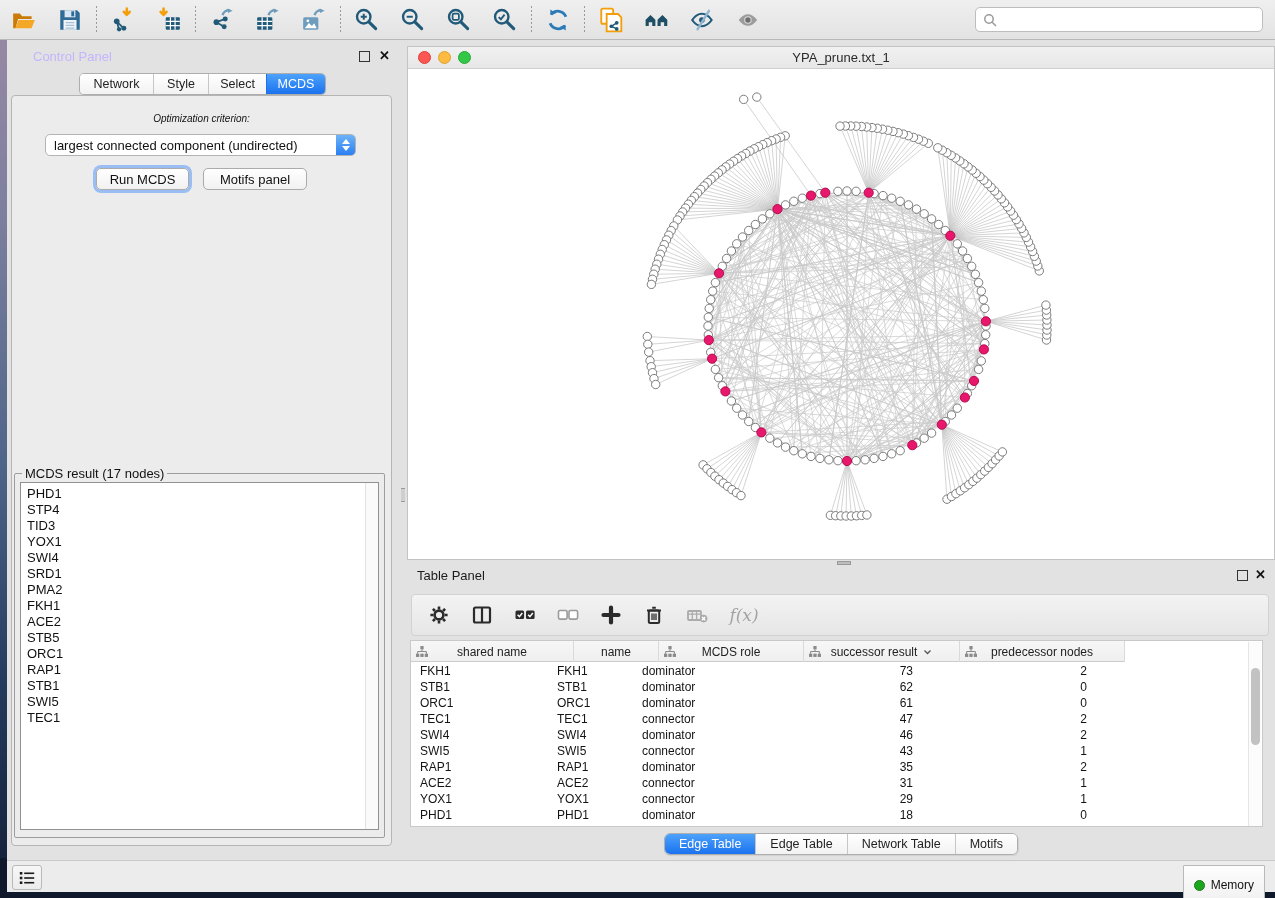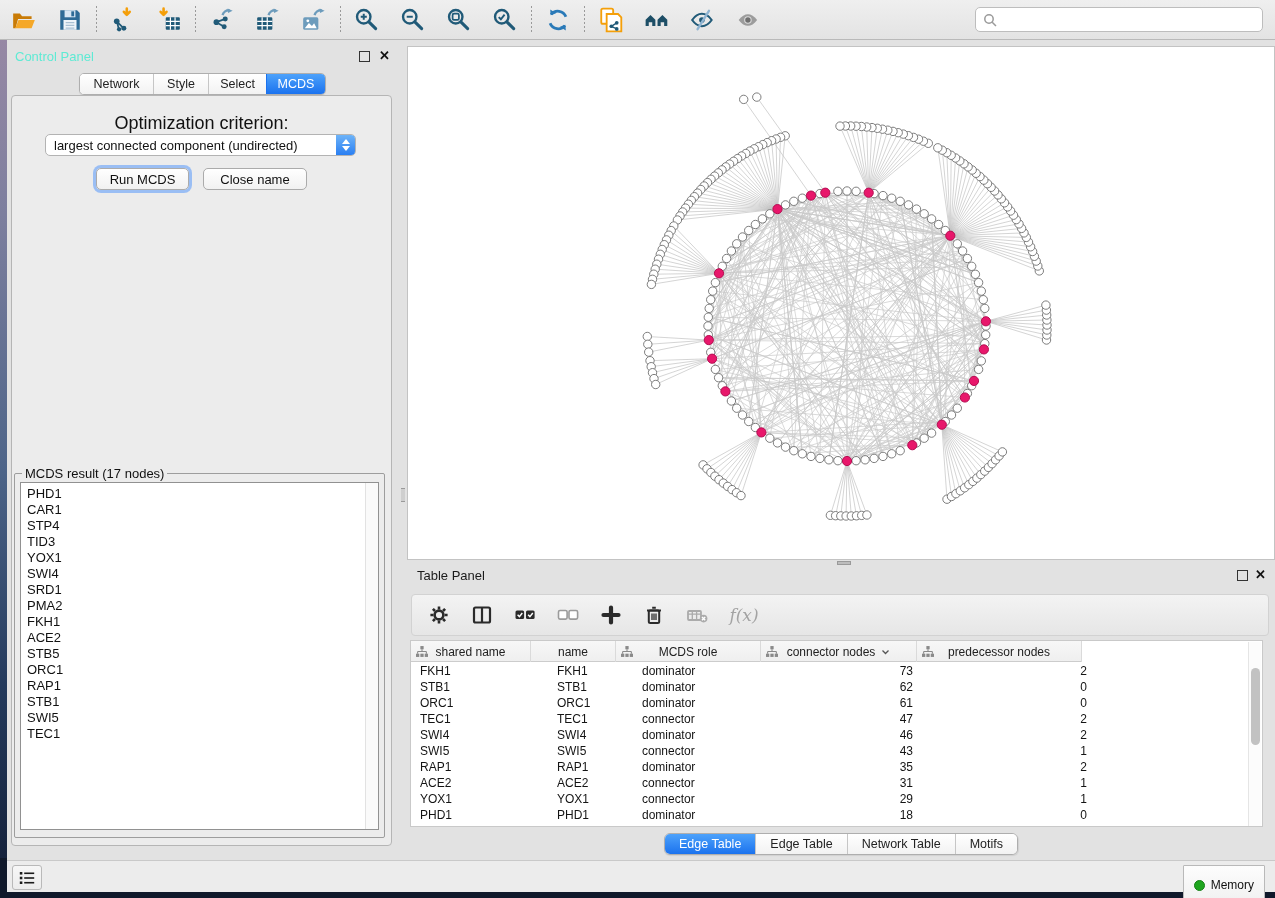--- a/index.html
+++ b/index.html
@@ -30,7 +30,7 @@
   #main-bg { left:7px; top:40px; width:1268px; height:852px; background:#e2e2e2; }
 
   
-  #cp-title { left:15px; top:49px; font-size:13px; color:#5eead4;text-align:center; }
+  #cp-title { left:33px; top:49px; font-size:13px; color:#c4b5fd;text-align:center; }
   .win-float { width:11px; height:11px; border:1.6px solid #333; }
   .win-close { font-size:13px; font-weight:bold; color:#111; line-height:11px; }
   #cp-float { left:359px; top:51px; }

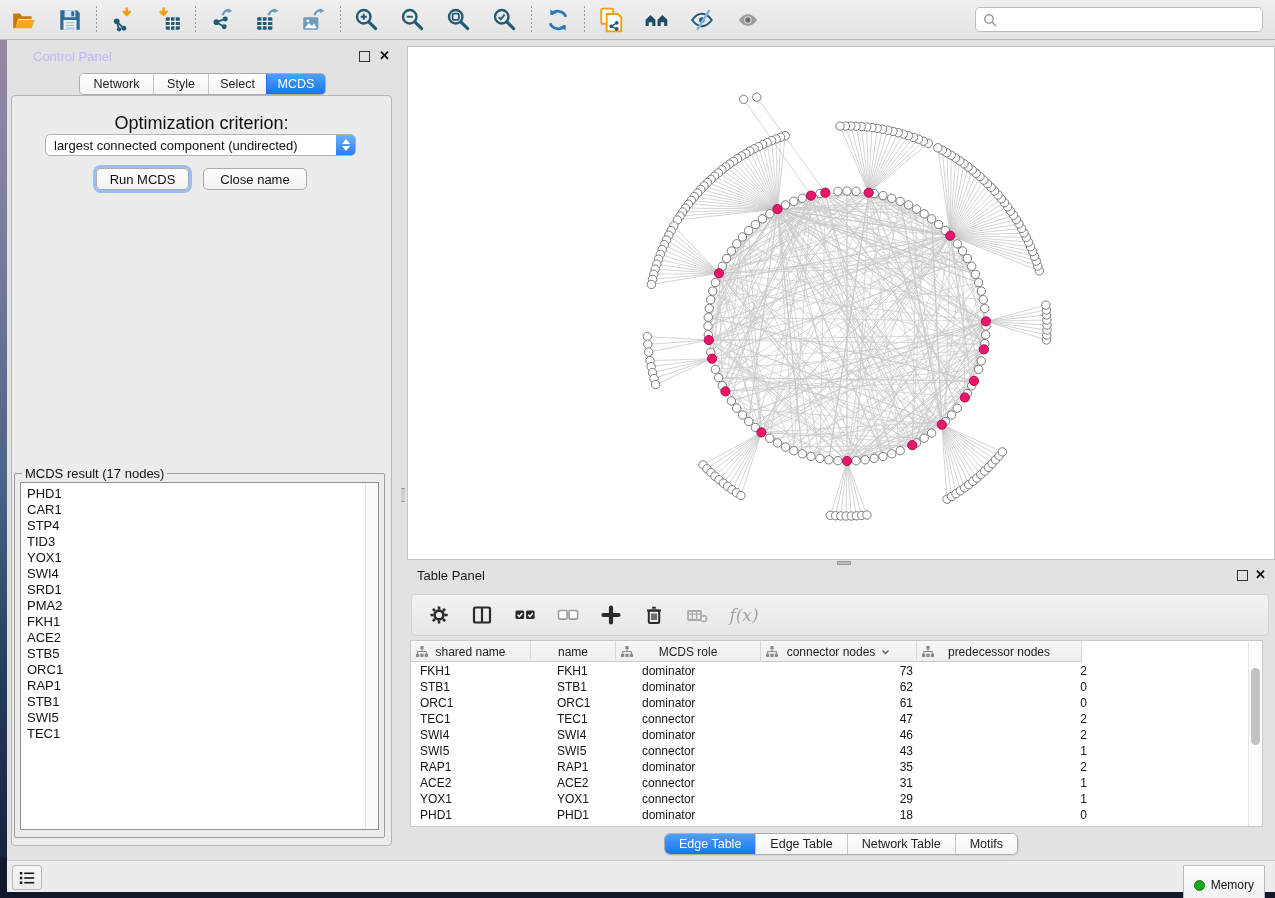--- a/index.html
+++ b/index.html
@@ -348,6 +348,12 @@
     </div>
 
   <div class="abs" id="net-win">
+    <div id="net-titlebar">
+      <div class="tl tl-red"></div>
+      <div class="tl tl-yellow"></div>
+      <div class="tl tl-green"></div>
+      <div id="net-title">YPA_prune.txt_1</div>
+    </div>
     <div id="net-canvas"><svg width="866" height="490" viewBox="0 0 866 490">
       <g stroke="#5a5a5a" stroke-width="0.7" opacity="0.32">
             <line x1="369.5" y1="140.1" x2="523.6" y2="364.1"></line>

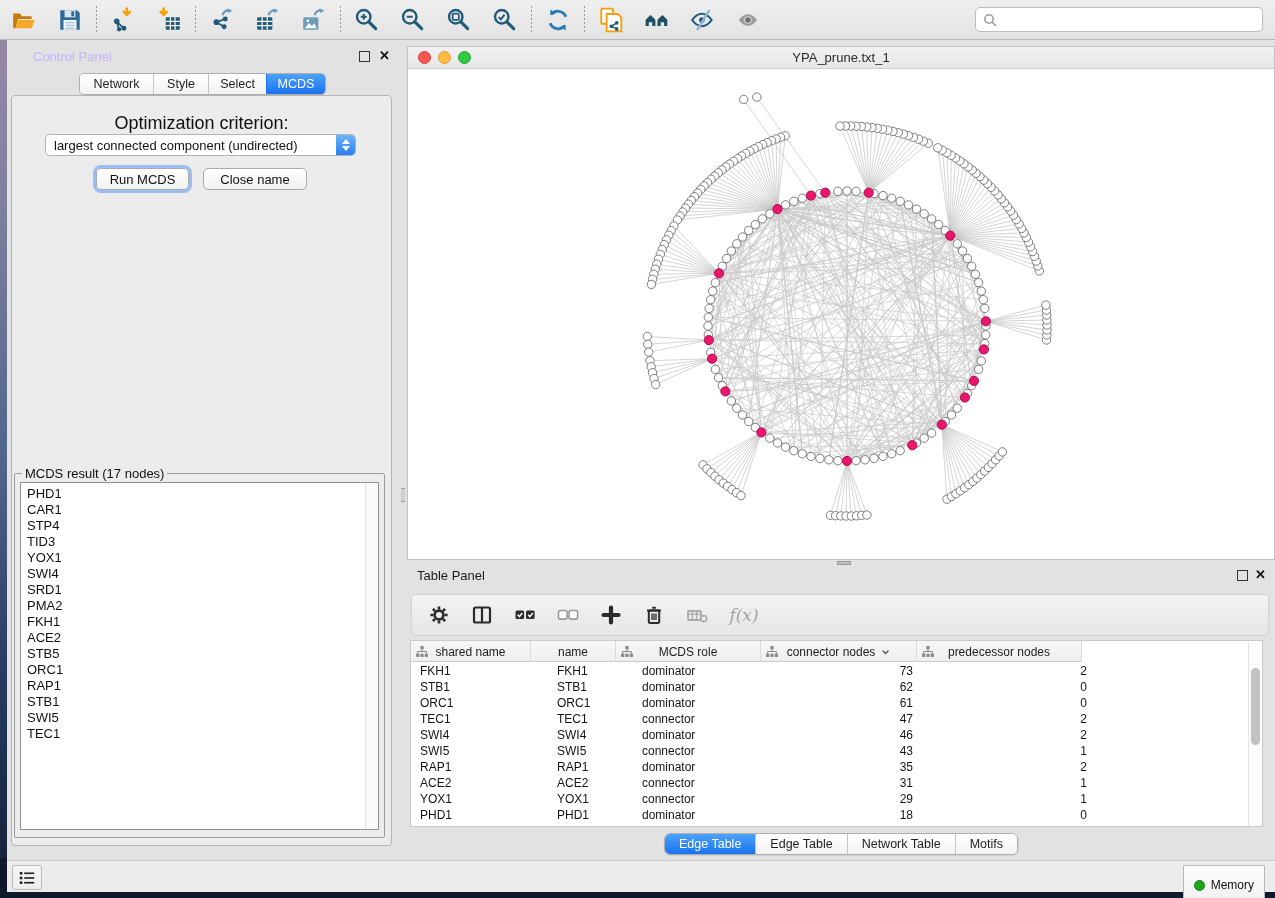--- a/index.html
+++ b/index.html
@@ -48,7 +48,7 @@
 
   #cp-content { left:11px; top:95px; width:381px; height:751px; background:#ececec;
     border:1px solid #b5b5b5; border-radius:4px; }
-  #opt-label { left:11px; top:113px; width:381px; text-align:center; font-size:18px; color:#111; }
+  #opt-label { left:11px; top:113px; width:381px; text-align:center; font-size:10px; color:#111;font-style:italic; }
   #opt-select { left:45px; top:134px; width:311px; height:22px; background:#fff;
     border:1px solid #b3b3b3; border-radius:5px; display:flex; align-items:center; }
   #opt-select .val { flex:1; font-size:13px; padding:0 8px; color:#111; white-space:nowrap; }

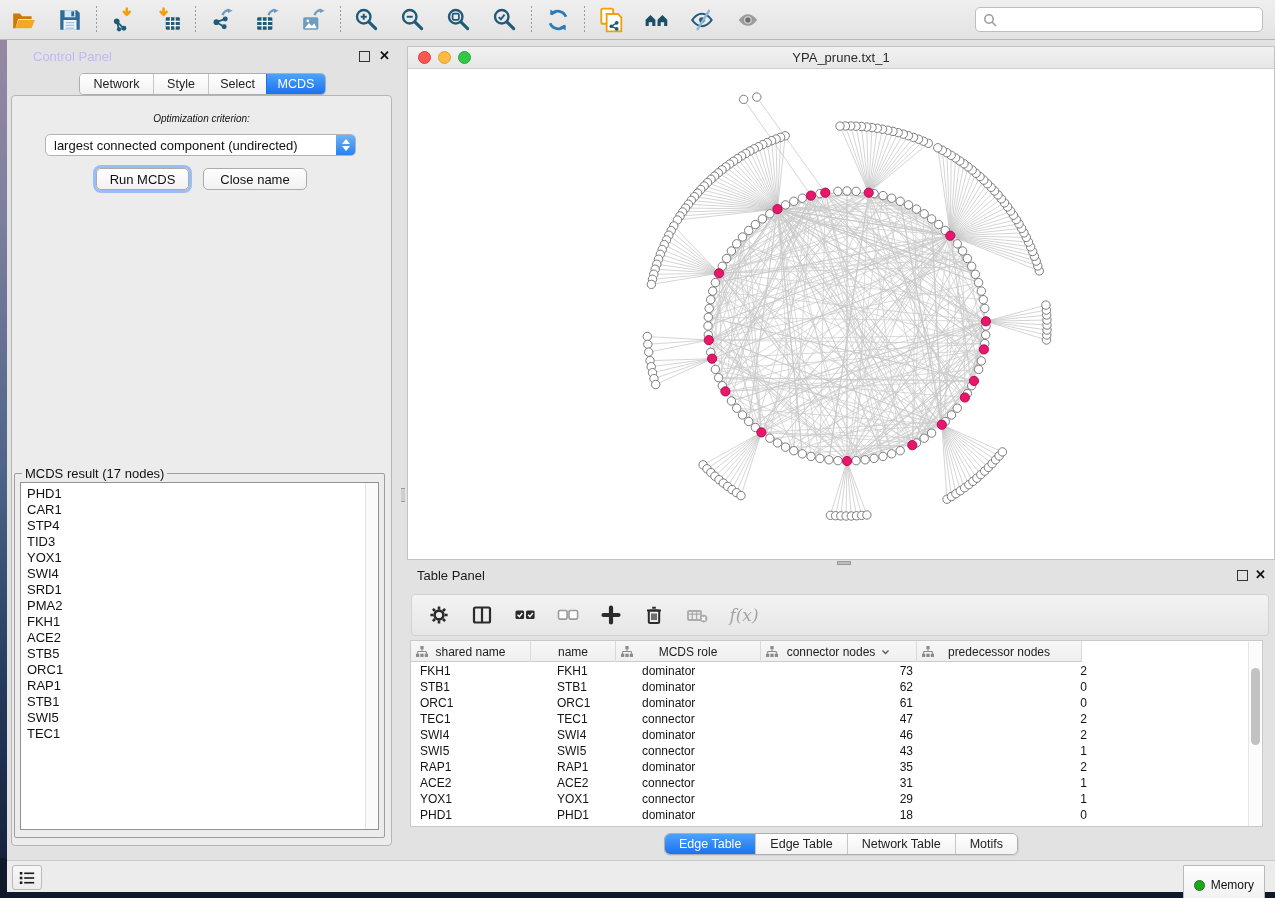--- a/index.html
+++ b/index.html
@@ -312,7 +312,7 @@
       </div>
   </div>
   <div class="abs mac-btn" id="run-btn">Run MCDS</div>
-  <div class="abs mac-btn" id="closepanel-btn">Close name</div>
+  <div class="abs mac-btn" id="closepanel-btn">Motifs panel</div>
   <div class="abs" id="result-box">
     <fieldset>
       <legend>MCDS result (17 nodes)</legend>

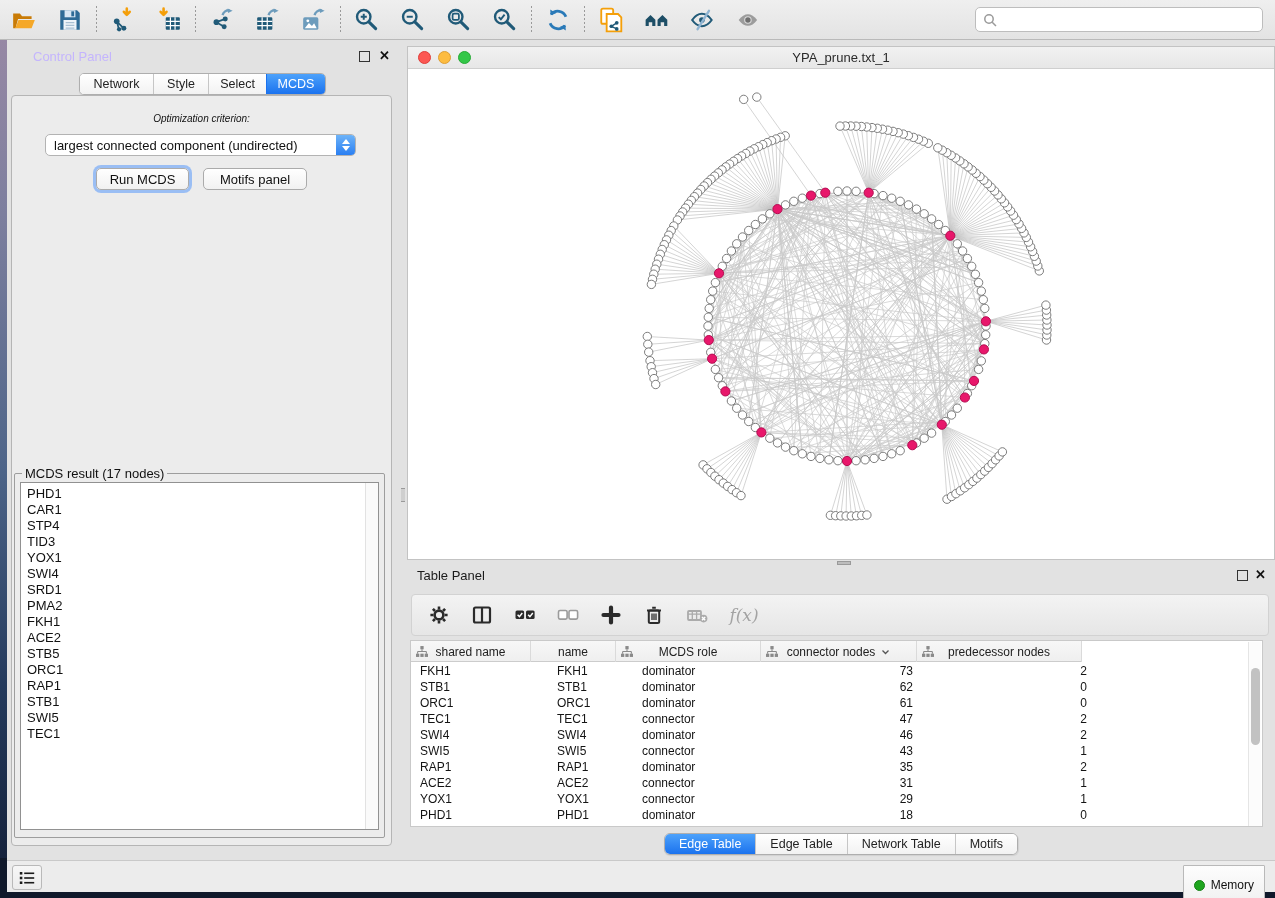--- a/index.html
+++ b/index.html
@@ -320,7 +320,6 @@
     <div id="result-list">
       <div id="result-items">
           <div class="result-item">PHD1</div>
-          <div class="result-item">CAR1</div>
           <div class="result-item">STP4</div>
           <div class="result-item">TID3</div>
           <div class="result-item">YOX1</div>

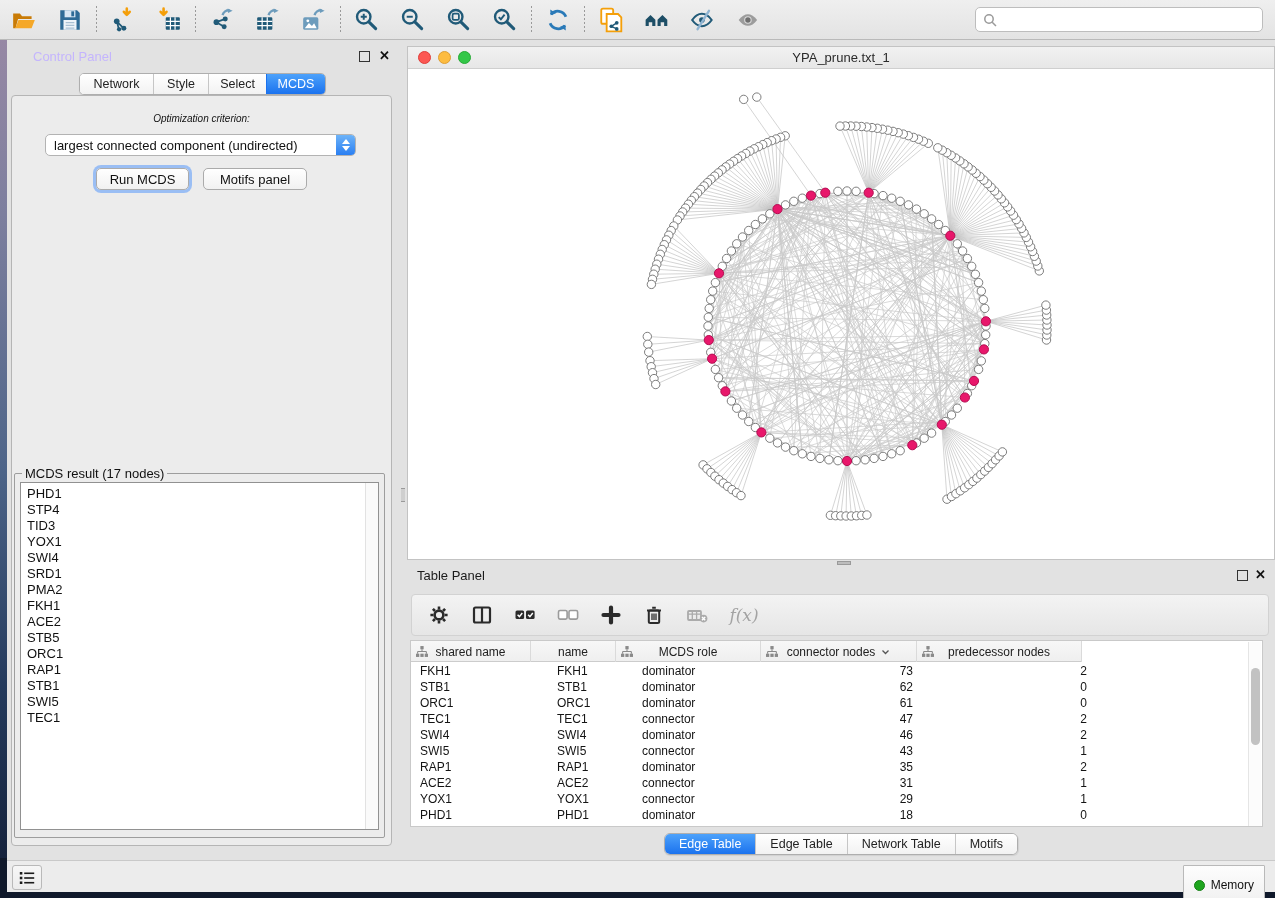--- a/index.html
+++ b/index.html
@@ -1191,7 +1191,7 @@
     </div>
   <div class="abs" id="node-table">
     <div id="nt-header">
-        <div class="nt-hcell" style="width: 120px;">
+        <div class="nt-hcell" style="width: 163px;">
           <span class="tree-ic"><svg width="12" height="11" viewBox="0 0 11 10">
               <rect x="4" y="0" width="3" height="3" fill="#8a8a8a"></rect>
               <path d="M5.5 3v2M1.5 5v2M9.5 5v2M1.5 5h8" stroke="#8a8a8a" fill="none"></path>

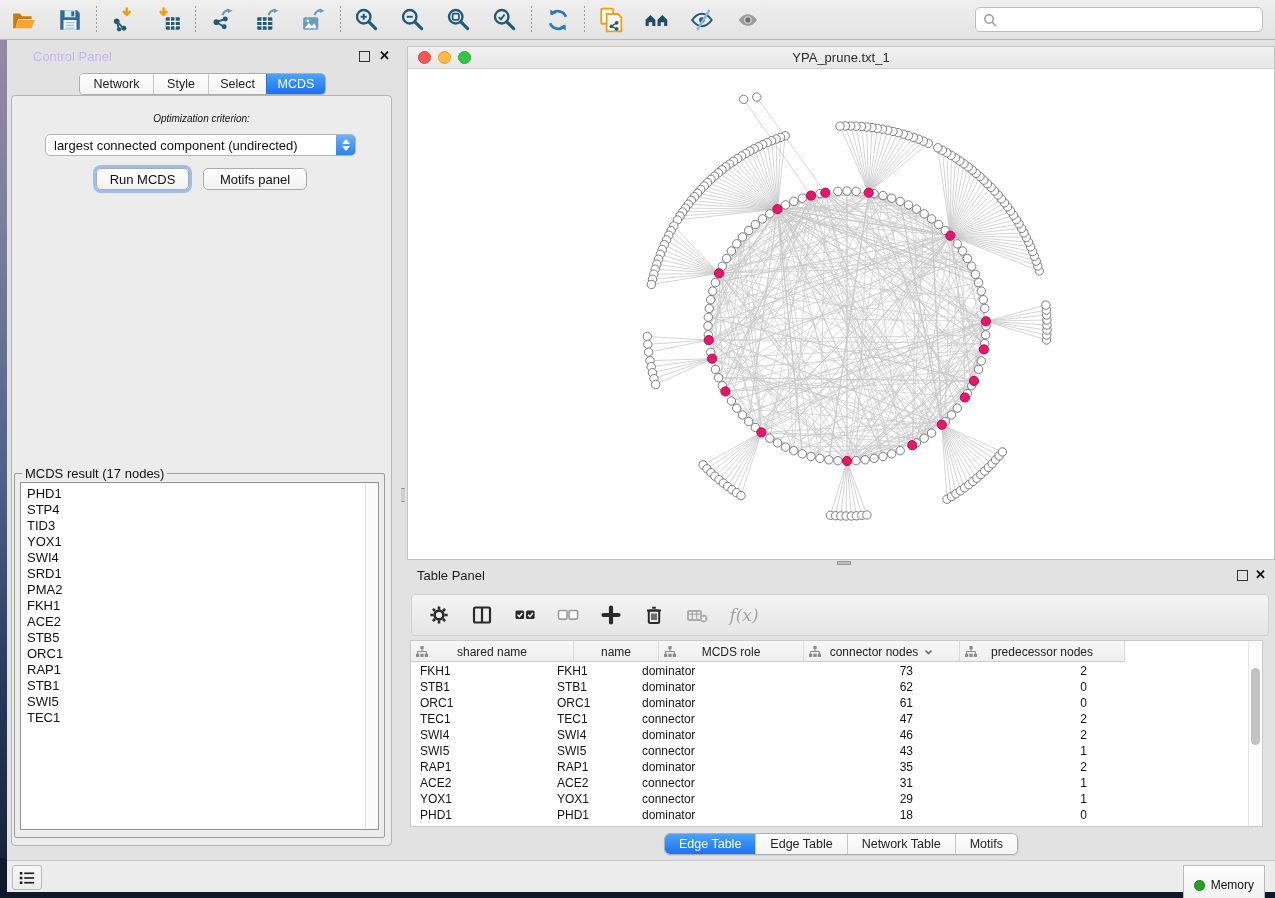--- a/index.html
+++ b/index.html
@@ -1222,7 +1222,7 @@
               <rect x="4" y="7" width="3" height="3" fill="#8a8a8a"></rect>
               <rect x="8" y="7" width="3" height="3" fill="#8a8a8a"></rect>
             </svg></span>
-          <span>connector nodes</span>
+          <span>successor result</span>
           <span class="sort-ic"><svg width="9" height="8" viewBox="0 0 8 8">
               <path d="M1 2.5l3 3 3-3" stroke="#555" fill="none" stroke-width="1.3"></path>
             </svg></span>

